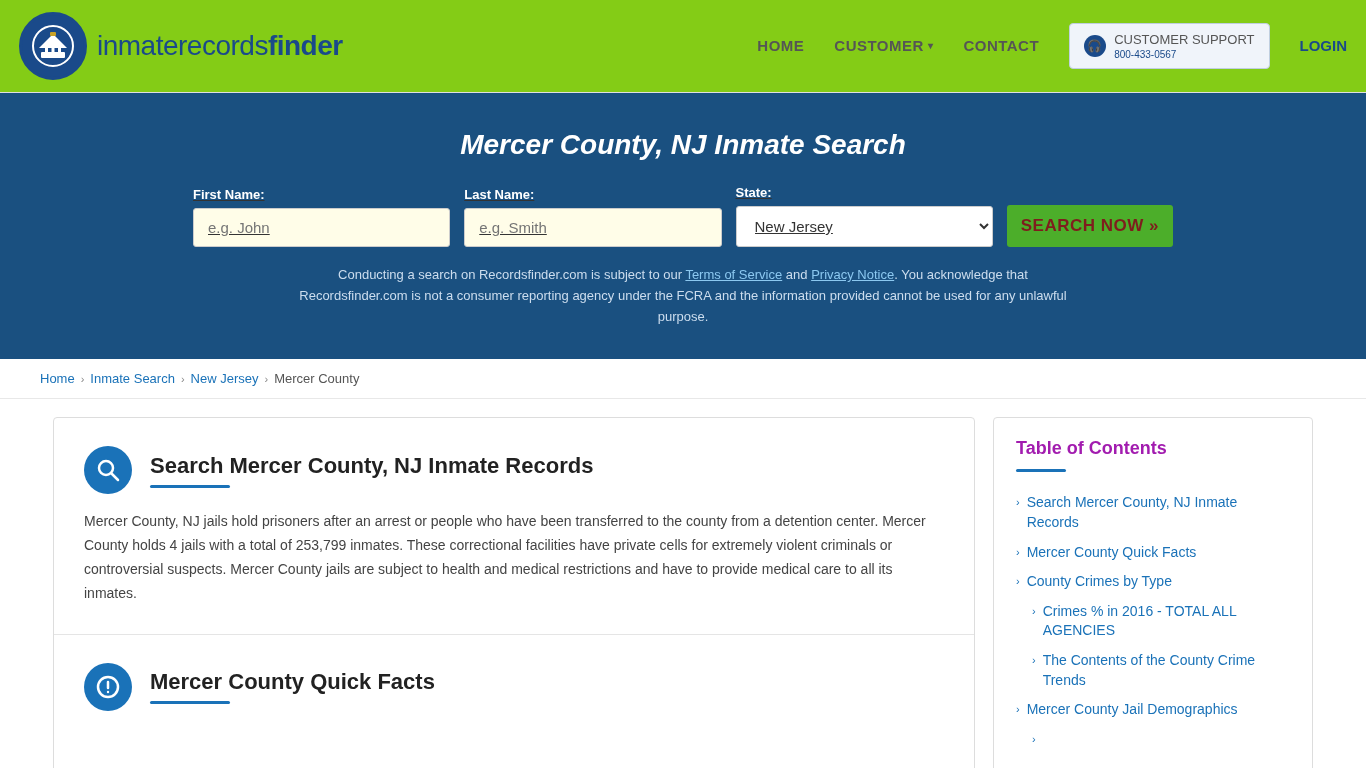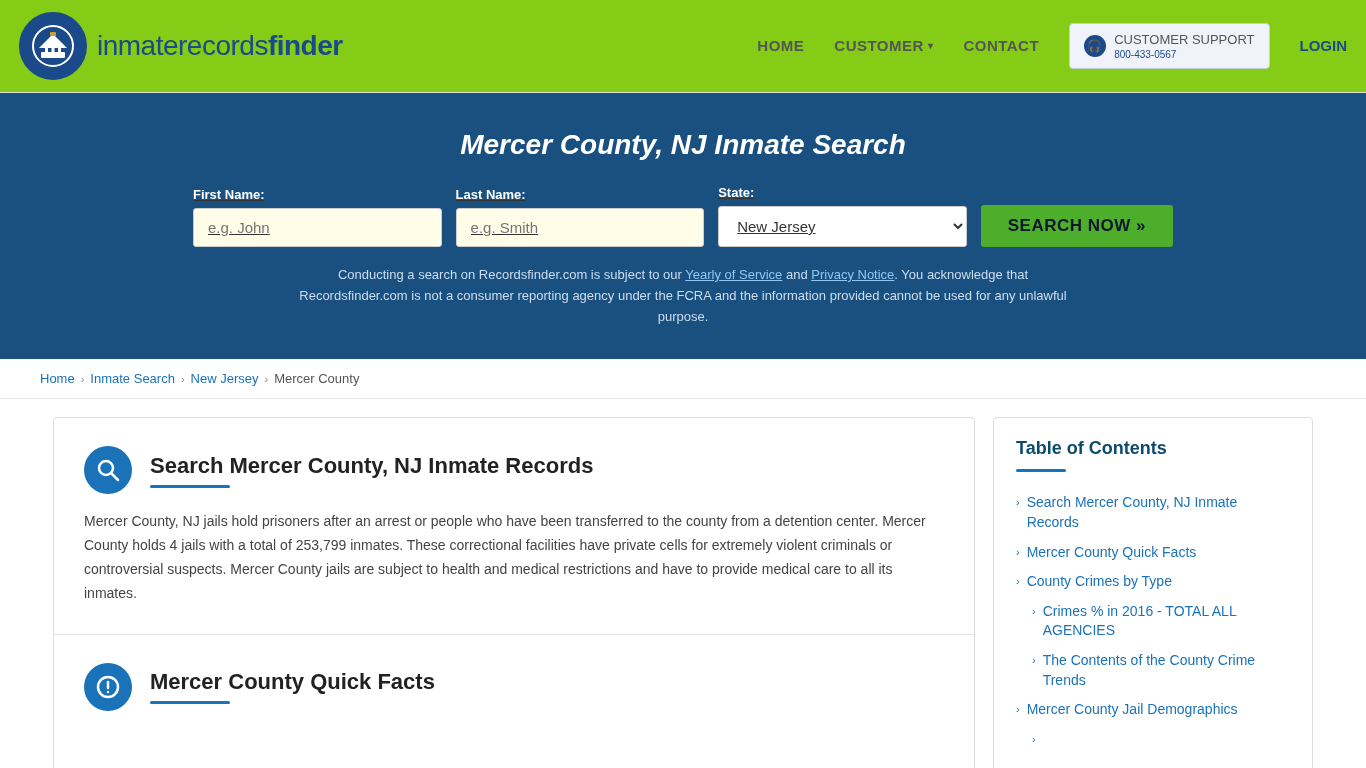--- a/index.html
+++ b/index.html
@@ -148,9 +148,9 @@
     }
     .search-btn {
       background: #4cae2a;
-      color: #0f172a;
+      color: #7f1d1d;
       border: none;
-      padding: 11px 27px;
+      padding: 11px 14px;
       font-size: 17px;
       font-weight: 700;
       border-radius: 3px;

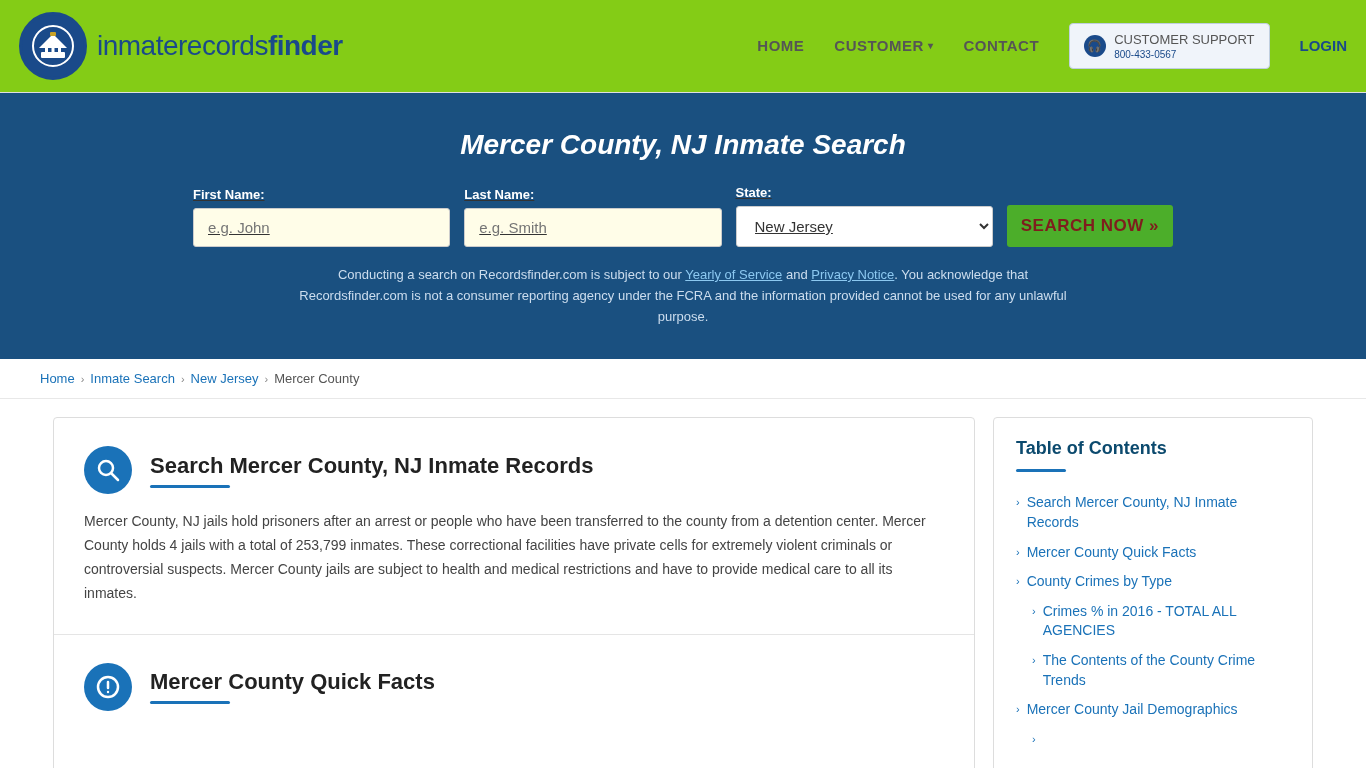--- a/index.html
+++ b/index.html
@@ -345,7 +345,7 @@
     <button class="search-btn">SEARCH NOW »</button>
   </div>
   <p class="hero-disclaimer">
-    Conducting a search on Recordsfinder.com is subject to our <a href="#">Yearly of Service</a> and <a href="#">Privacy Notice</a>. You acknowledge that Recordsfinder.com is not a consumer reporting agency under the FCRA and the information provided cannot be used for any unlawful purpose.
+    Conducting a search on Recordsfinder.com is subject to our <a href="#">Terms of Service</a> and <a href="#">Privacy Notice</a>. You acknowledge that Recordsfinder.com is not a consumer reporting agency under the FCRA and the information provided cannot be used for any unlawful purpose.
   </p>
 </section>
 

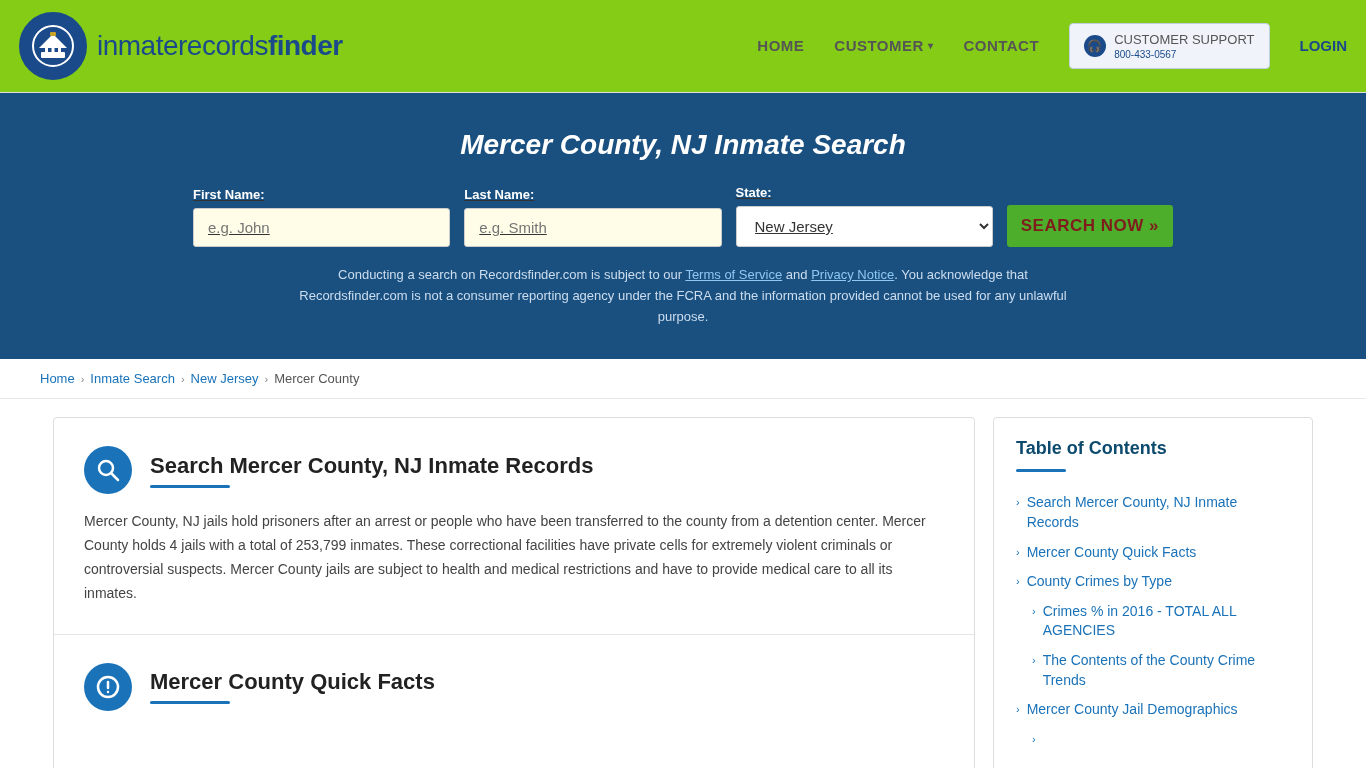--- a/index.html
+++ b/index.html
@@ -251,7 +251,7 @@
     .toc-title {
       font-size: 18px;
       font-weight: 700;
-      color: #0c4a6e;
+      color: #a21caf;
       margin-bottom: 10px;
     }
     .toc-divider {

